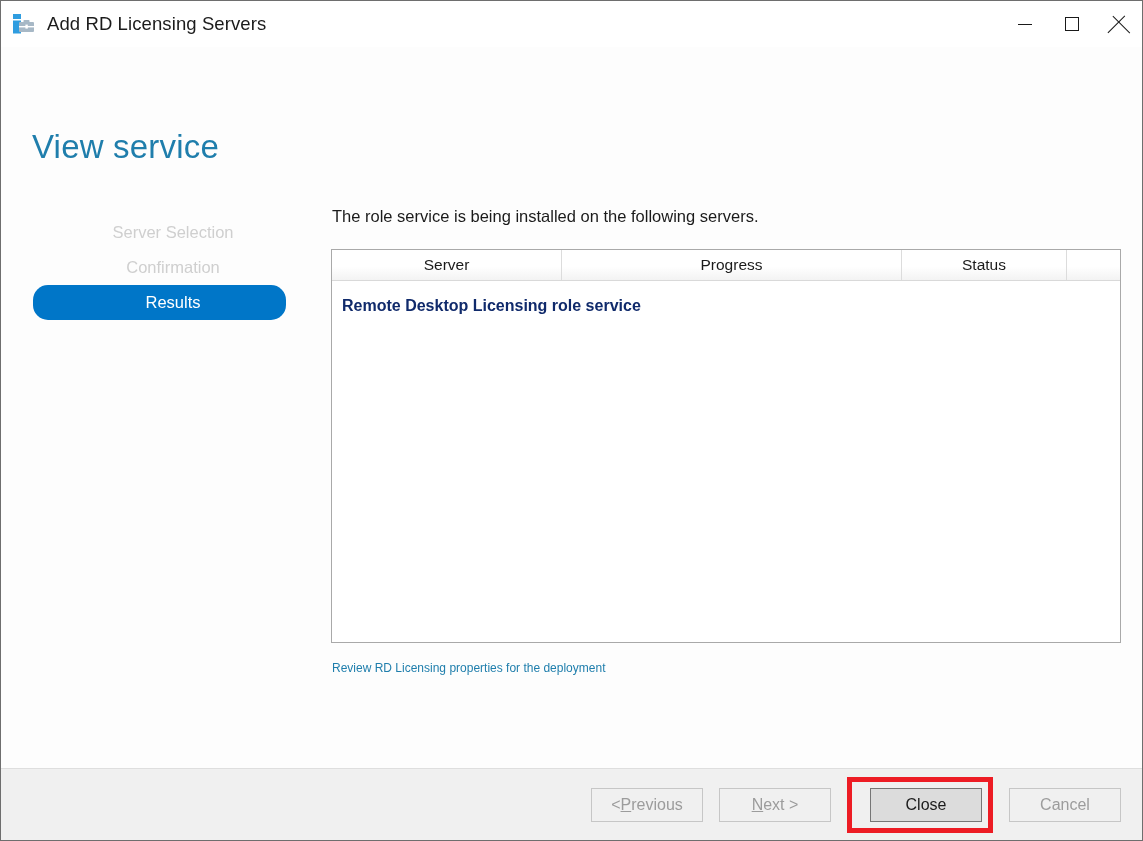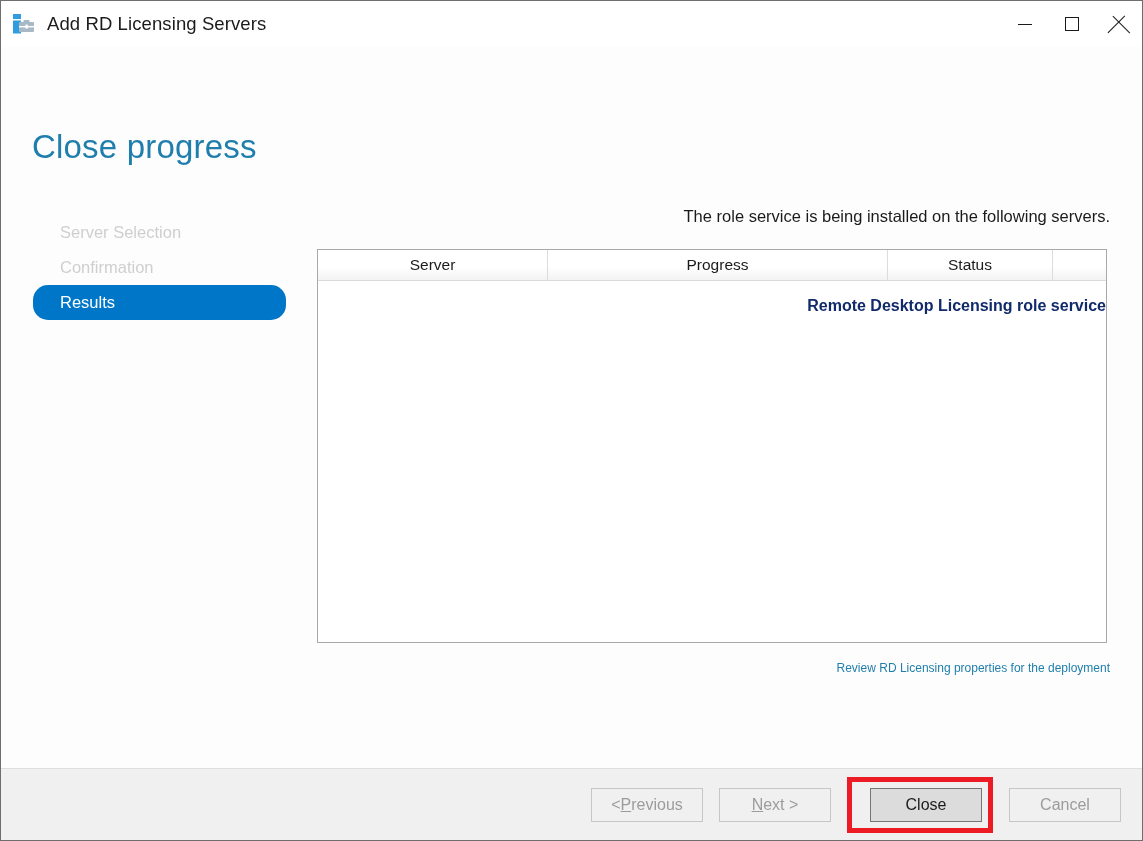--- a/index.html
+++ b/index.html
@@ -314,7 +314,7 @@
 
   <div class="body-area">
 
-    <div class="page-title">Close progress</div>
+    <div class="page-title">View service</div>
 
     <div class="steps">
       <div class="step">

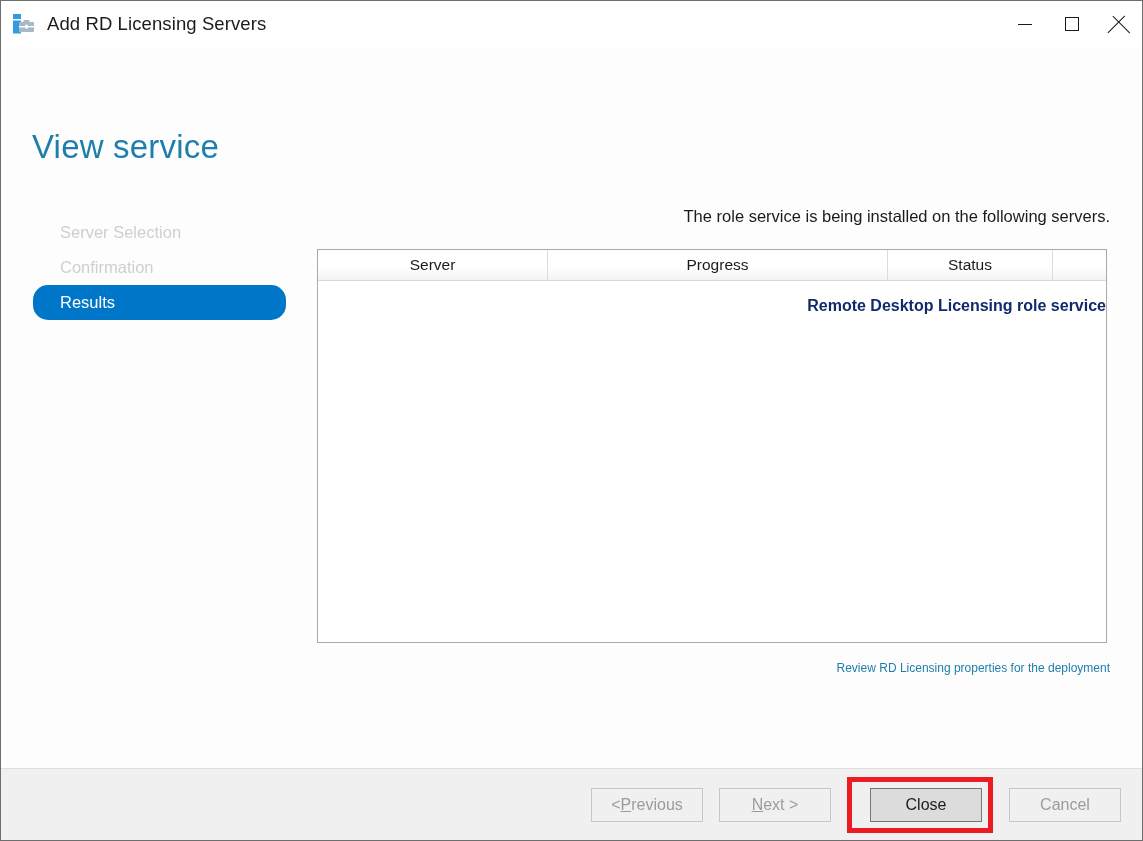--- a/index.html
+++ b/index.html
@@ -140,10 +140,9 @@
   
   .main {
     position: absolute;
-    left: 316px;
+    left: 330px;
     top: 160px;
     right: 32px;
-    text-align: right;
   }
   .instruction {
     font-size: 16.5px;

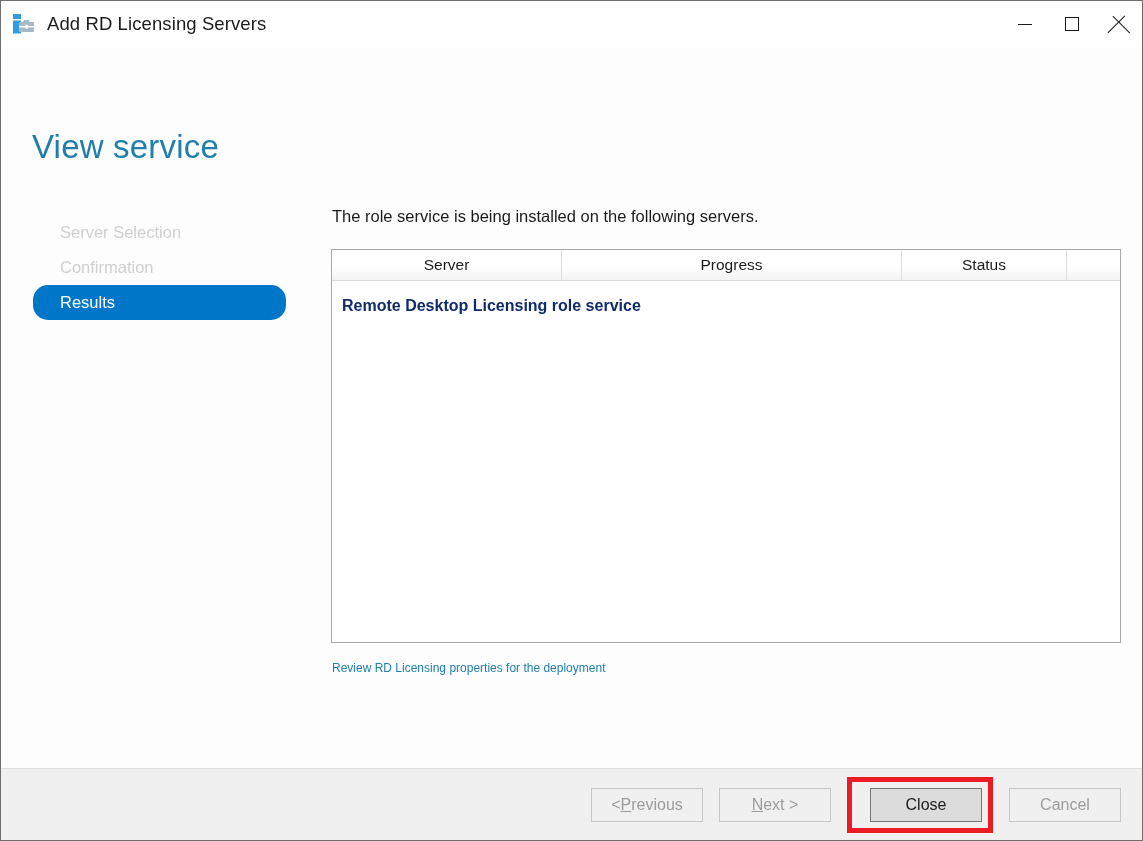--- a/index.html
+++ b/index.html
@@ -121,6 +121,7 @@
     left: 32px;
     top: 168px;
     width: 253px;
+    text-align: center;
   }
   .step {
     height: 35px;

